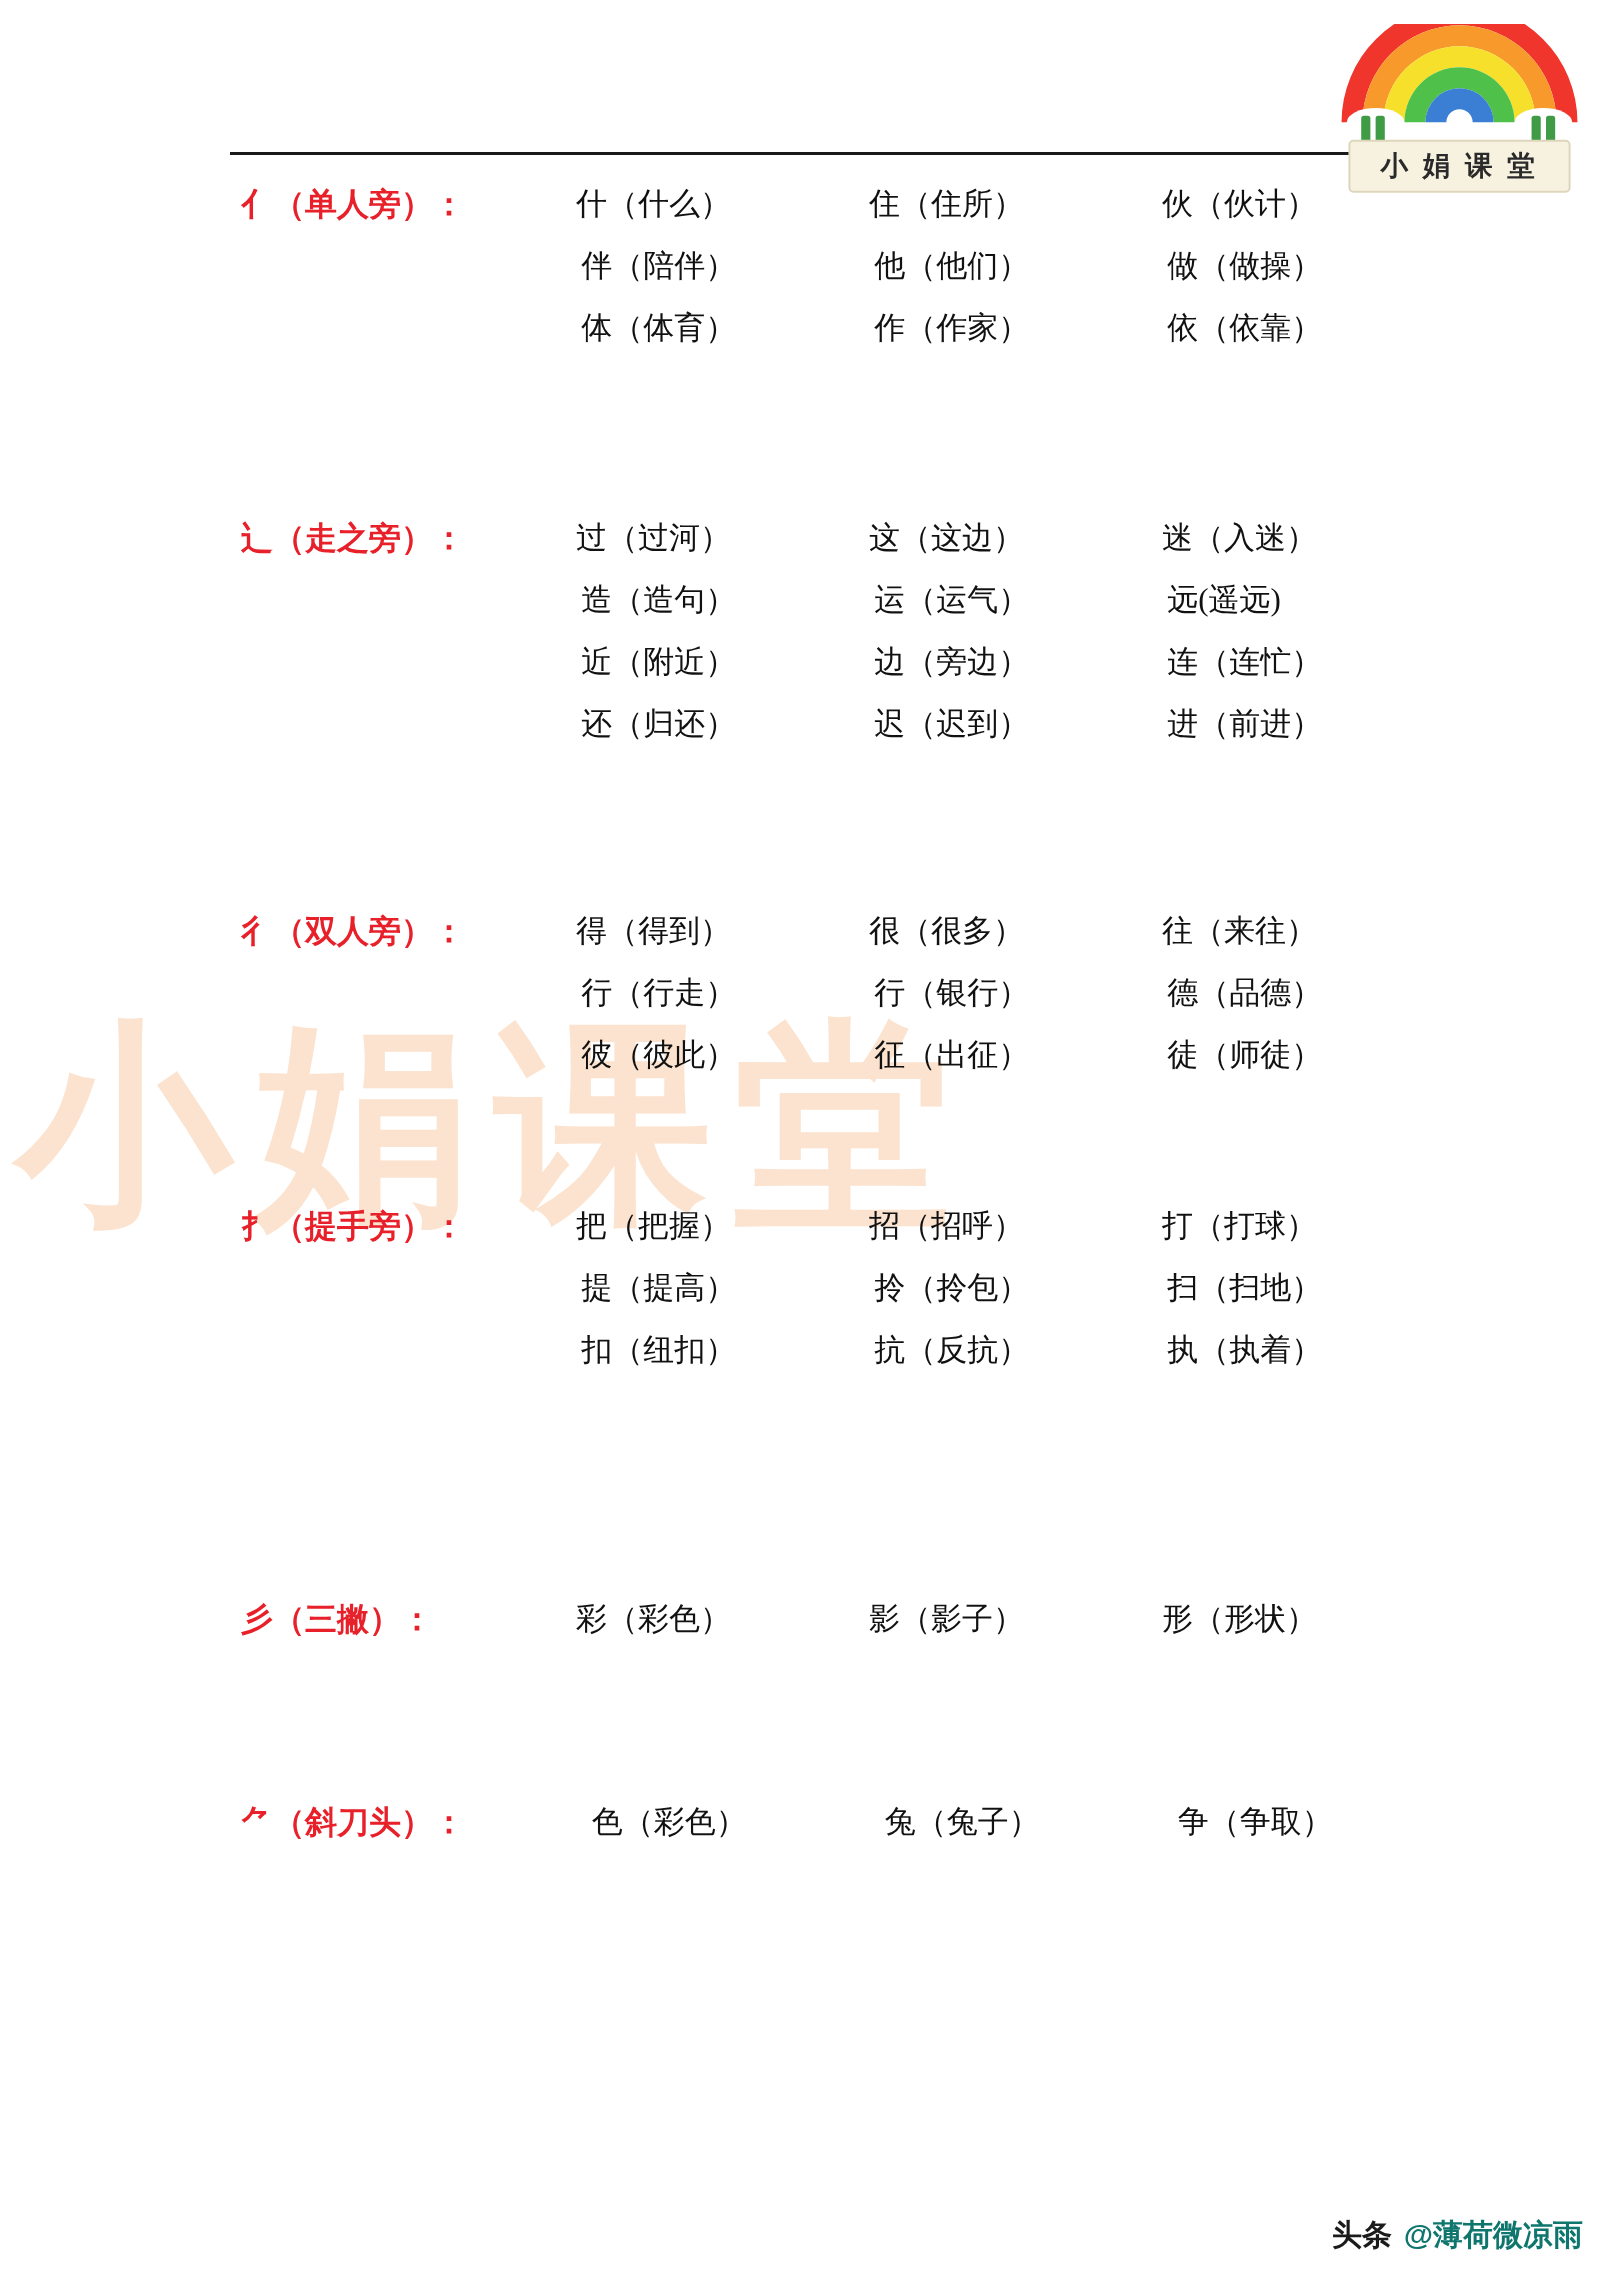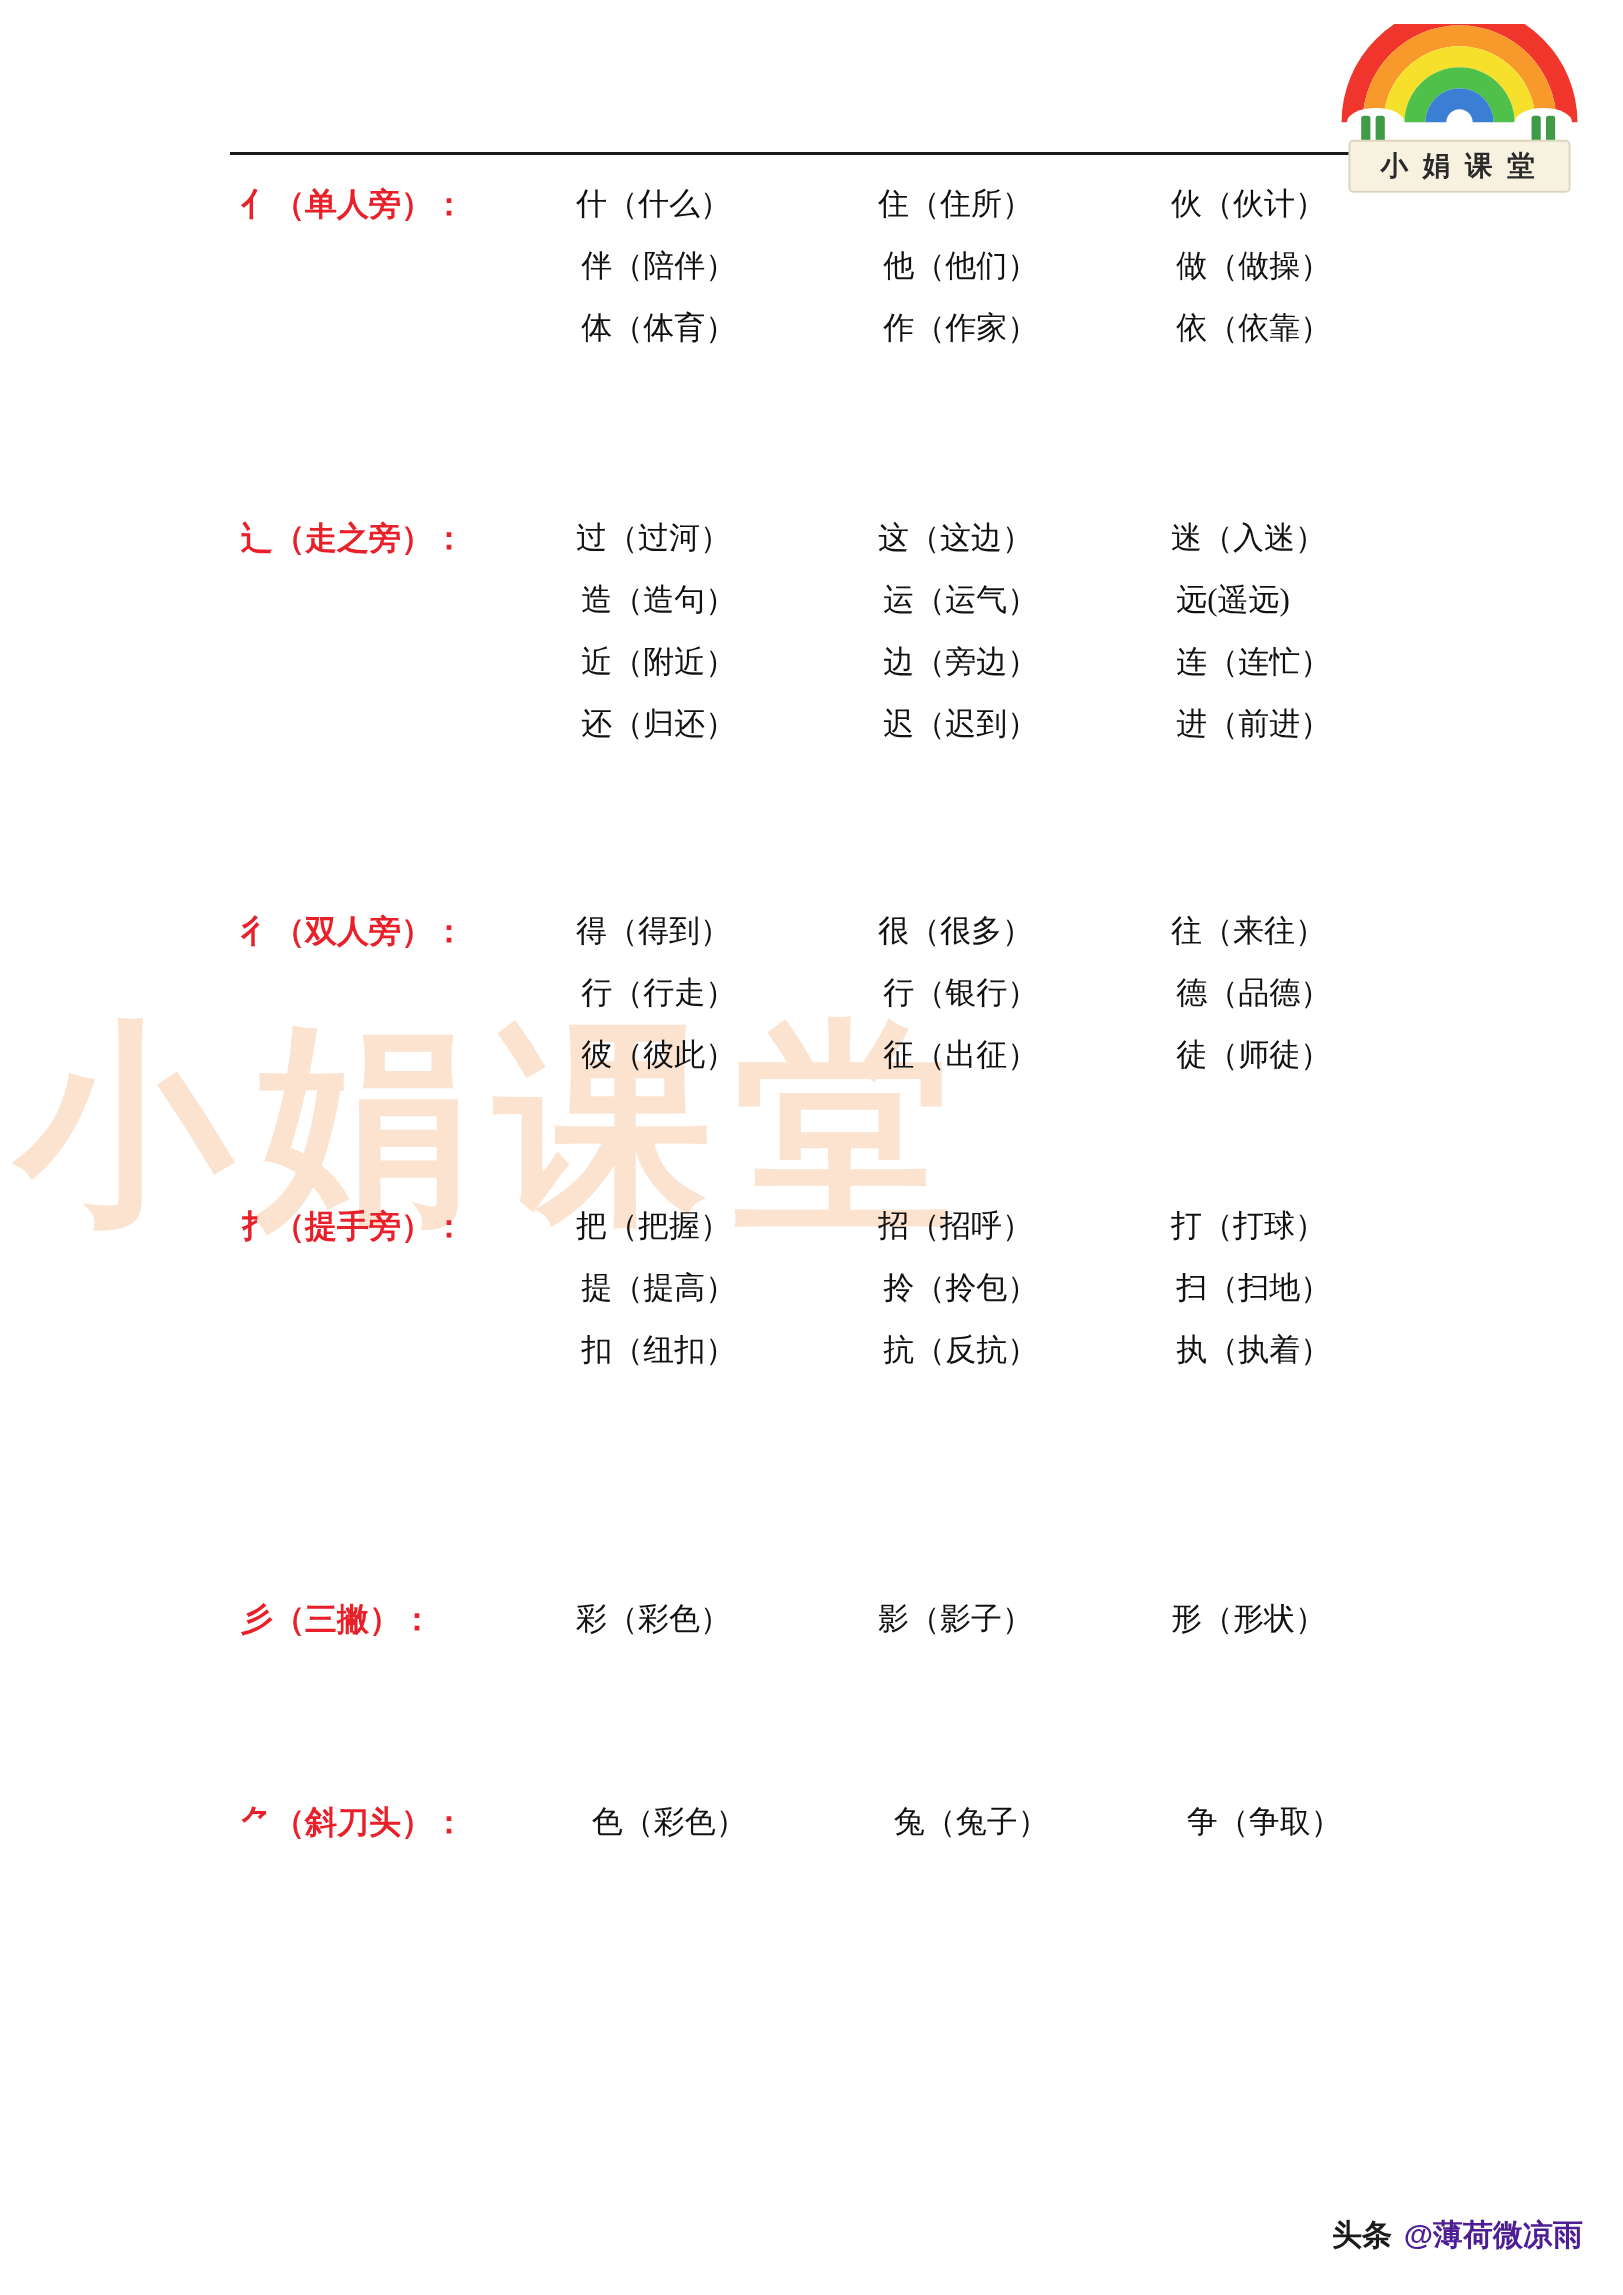--- a/index.html
+++ b/index.html
@@ -103,7 +103,7 @@
     text-align: left;
   }
   .w1 { width: 262px; }
-  .w2 { width: 262px; margin-left: 9px; }
+  .w2 { width: 262px; }
   .w3 { width: 262px; }
 
   .row.indent-a { padding-left: 15.7px; }

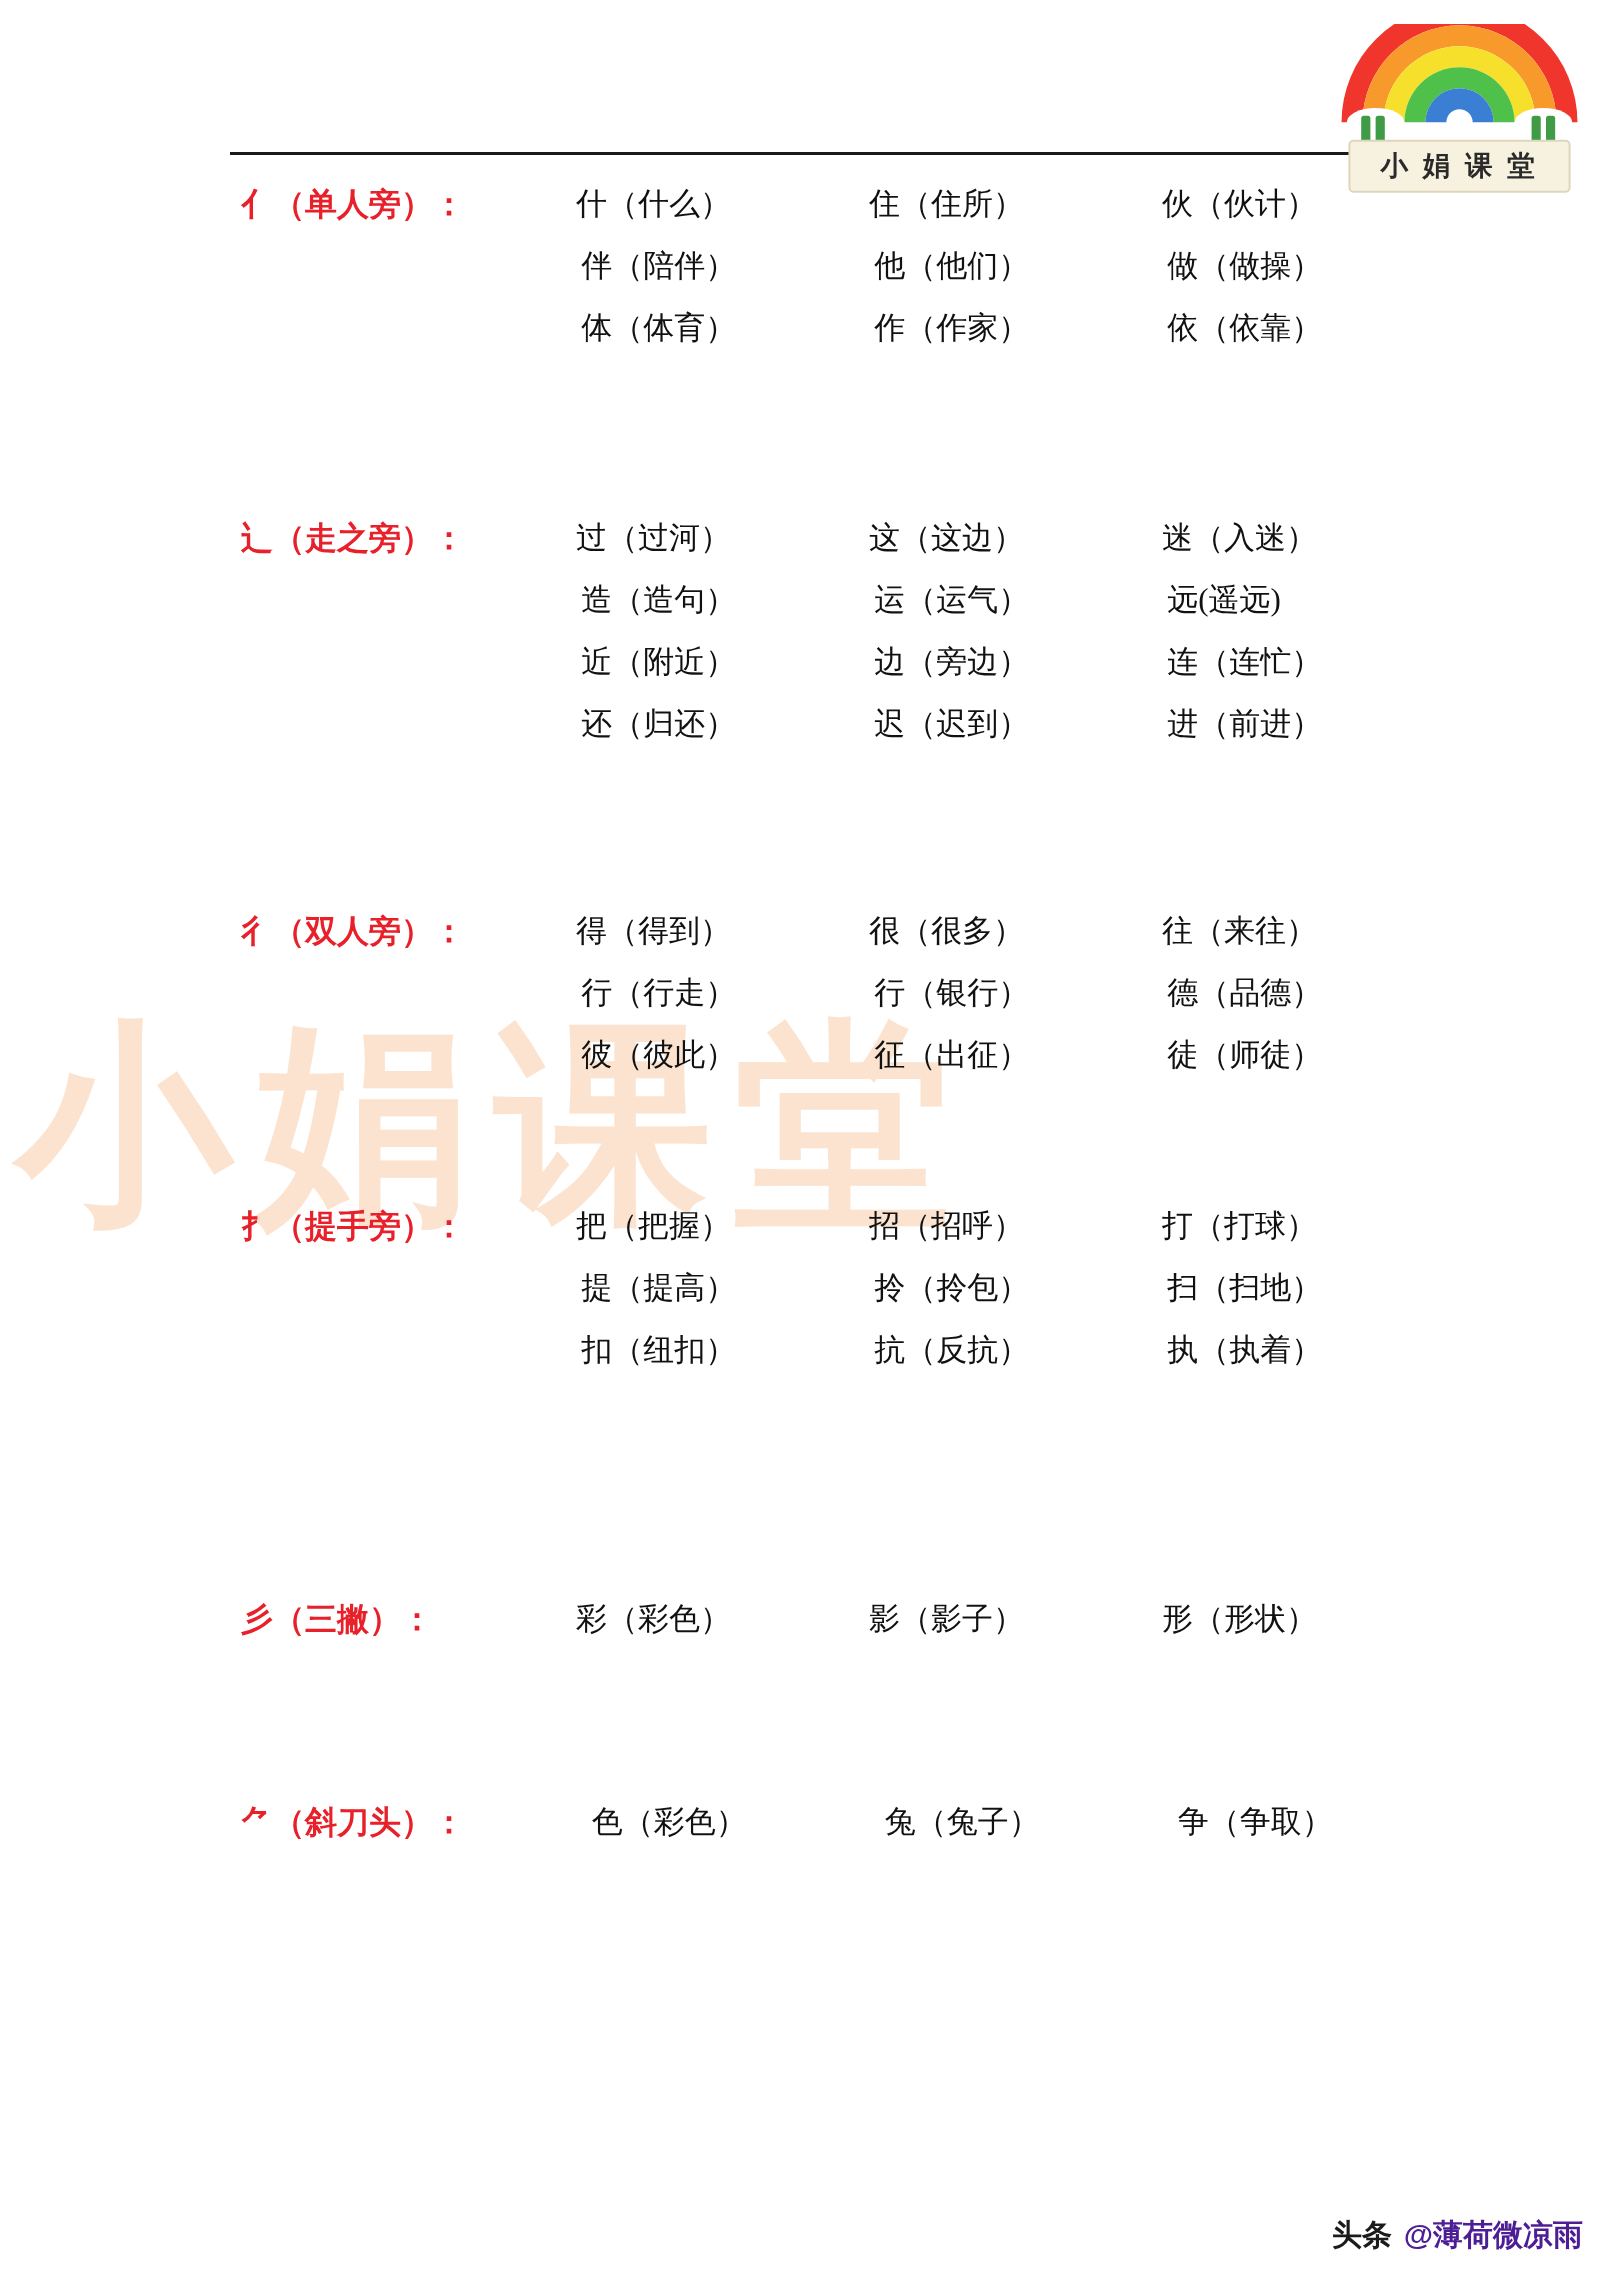--- a/index.html
+++ b/index.html
@@ -131,7 +131,7 @@
   #footer .author {
     font-size: 30px;
     font-weight: 700;
-    color: #4c1d95;
+    color: #0f766e;
     font-family: "Liberation Sans", sans-serif;
   }
 </style>

